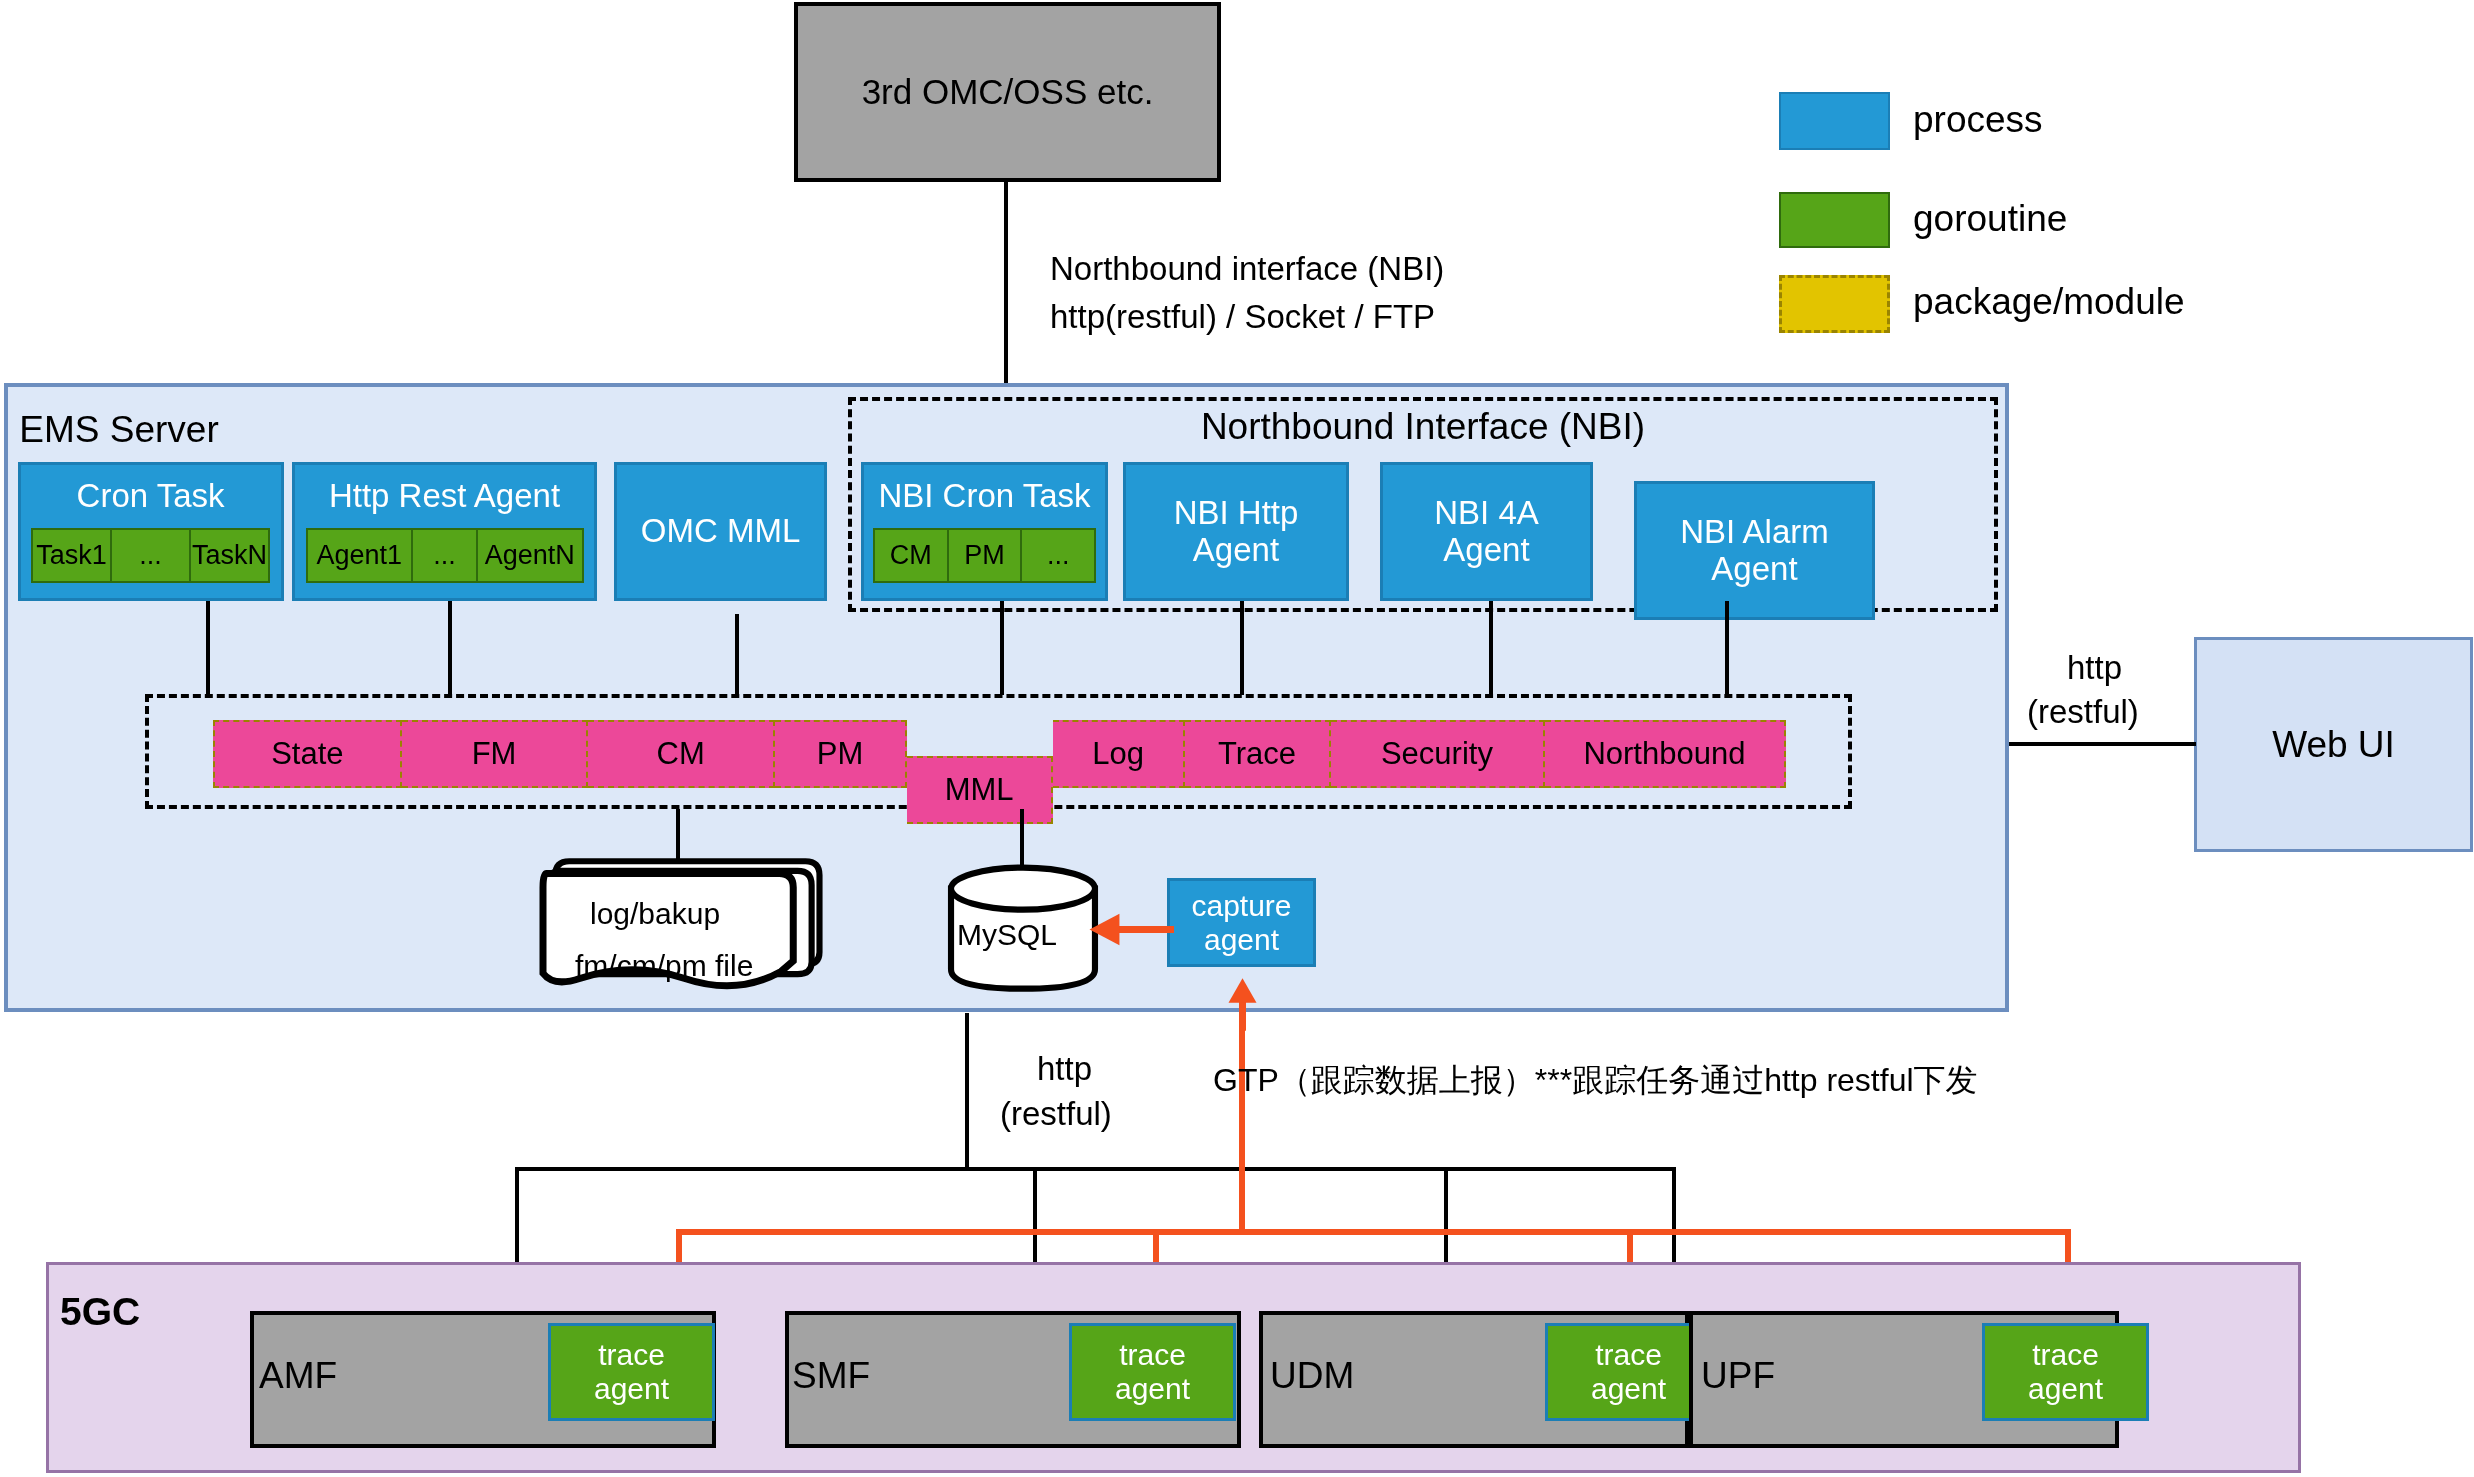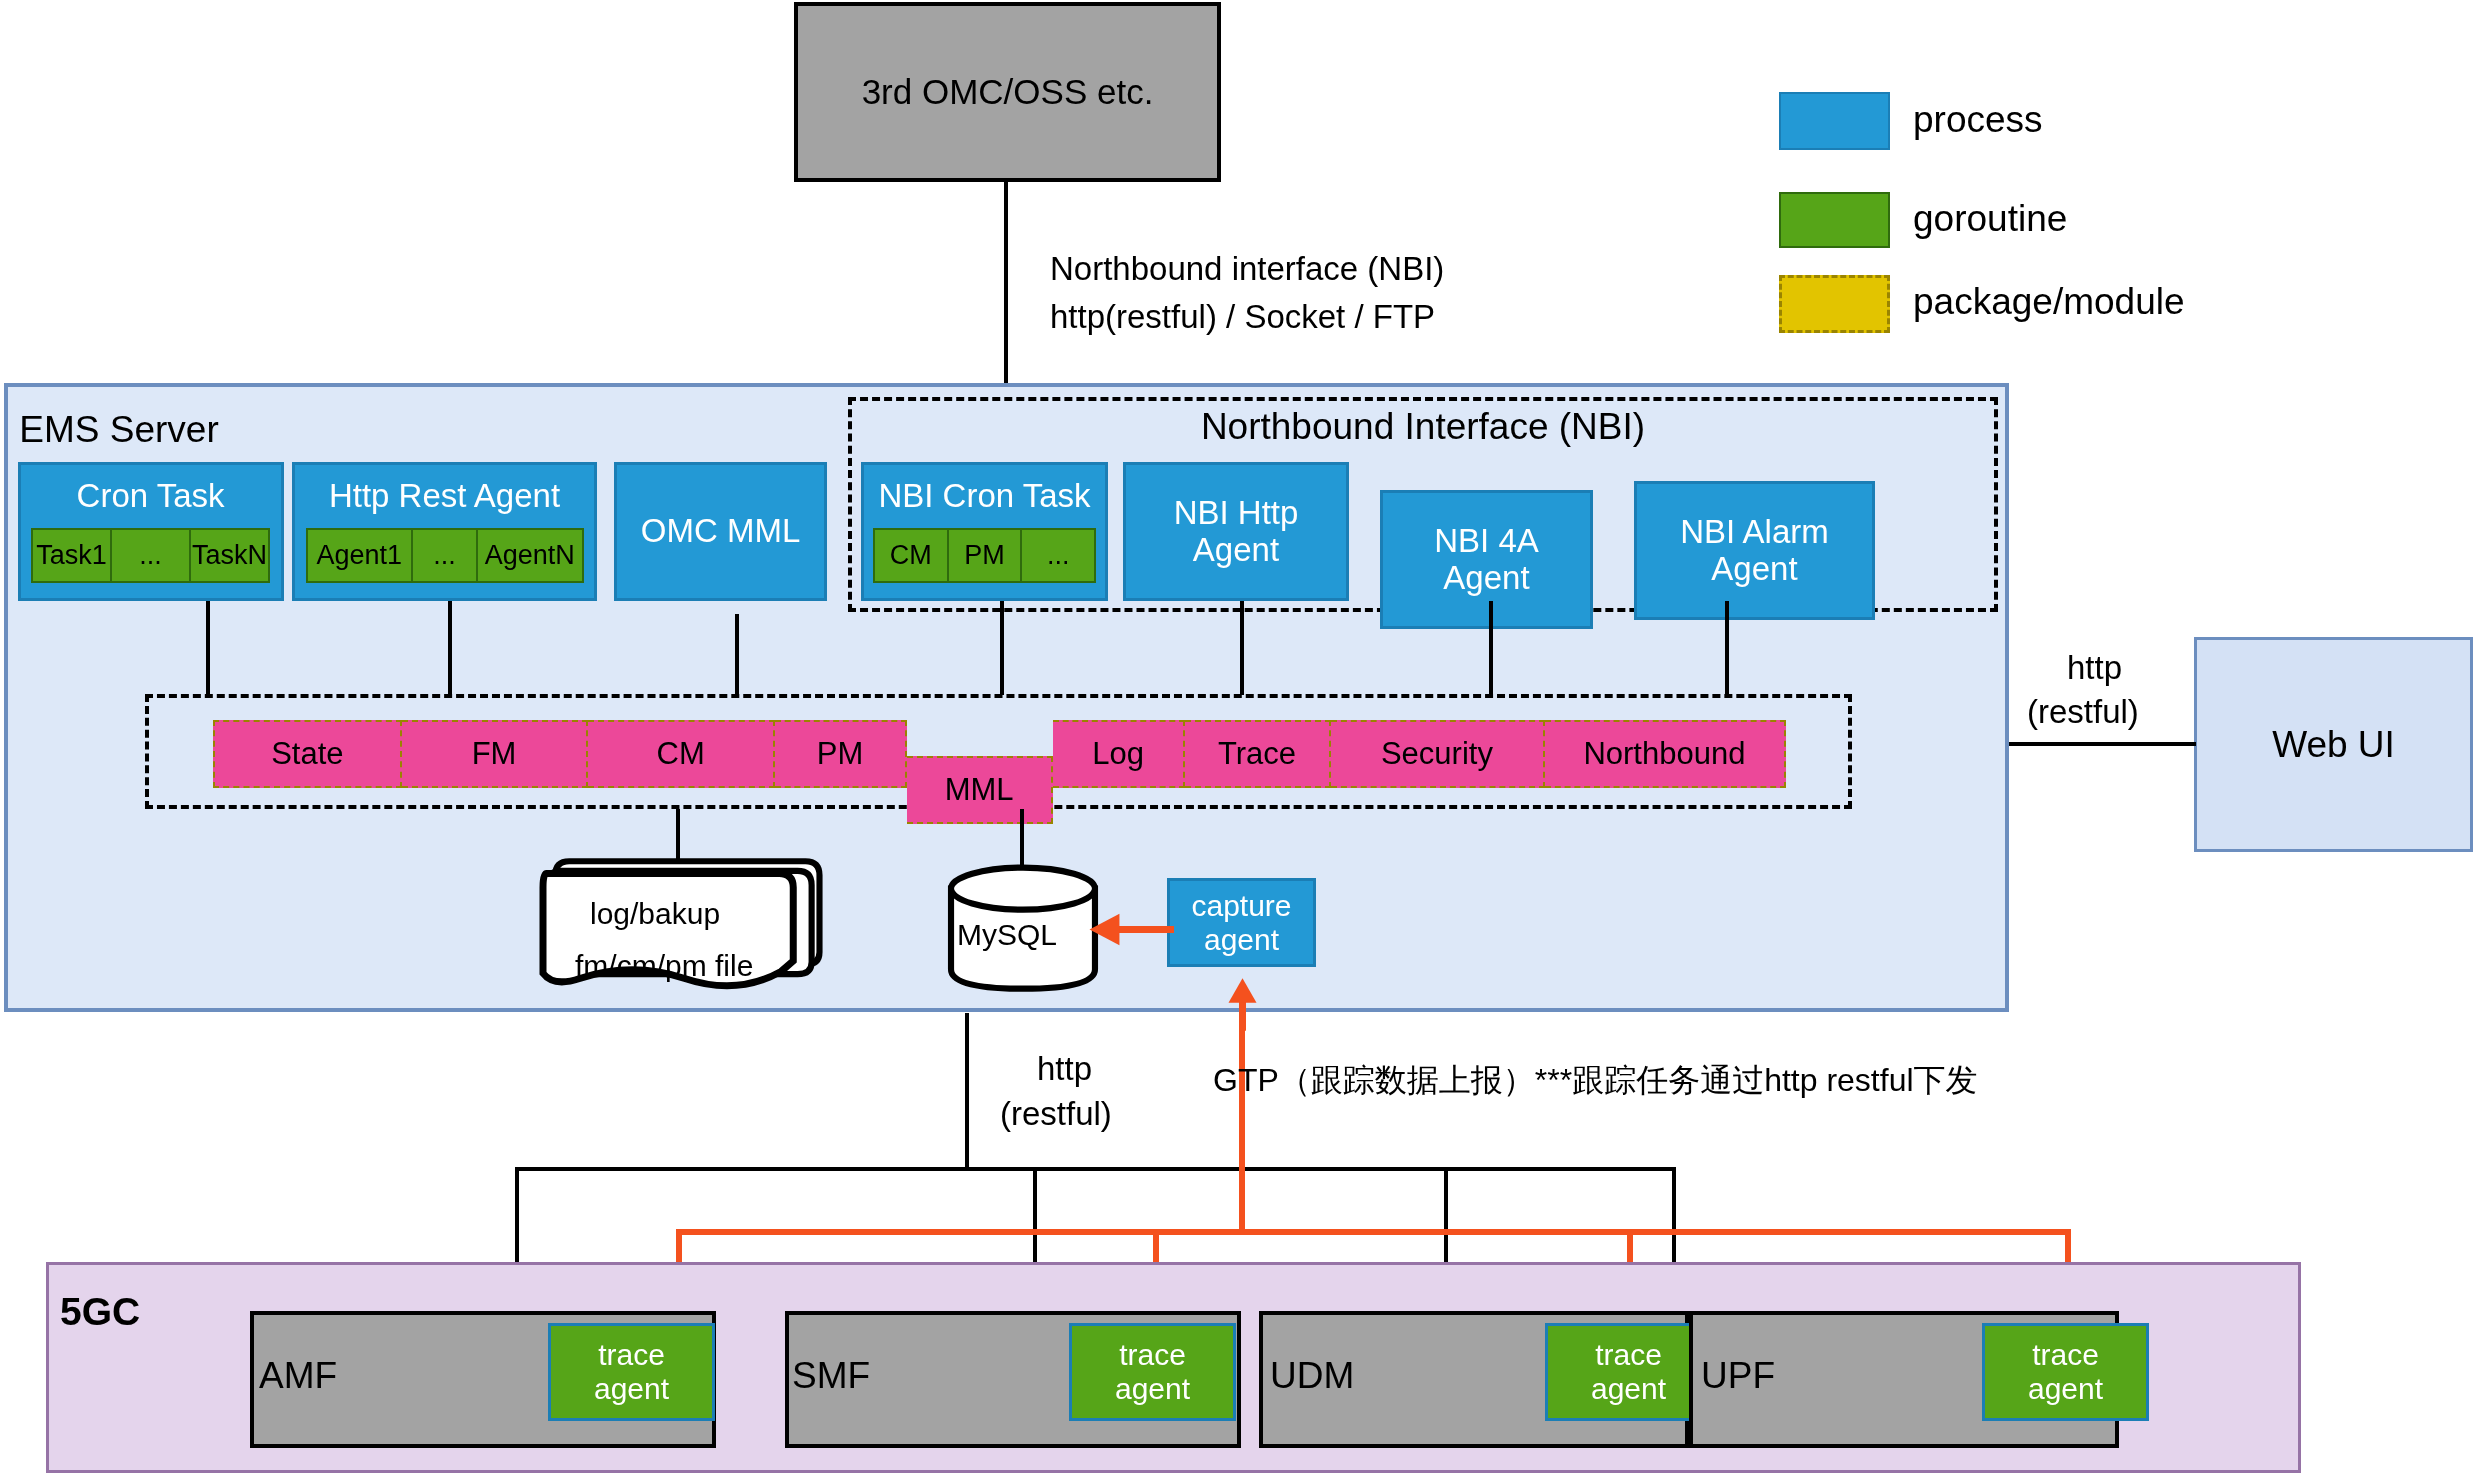--- a/index.html
+++ b/index.html
@@ -96,7 +96,7 @@
 Agent</span>
   </div>
 
-  <div class="abs box-proc ctr" style="left:1380px;top:462px;width:213px;height:139px;font-size:33px;margin-top:28px;">
+  <div class="abs box-proc ctr" style="left:1380px;top:462px;width:213px;height:139px;font-size:33px;">
     <span style="white-space:pre-line;">NBI 4A
 Agent</span>
   </div>

